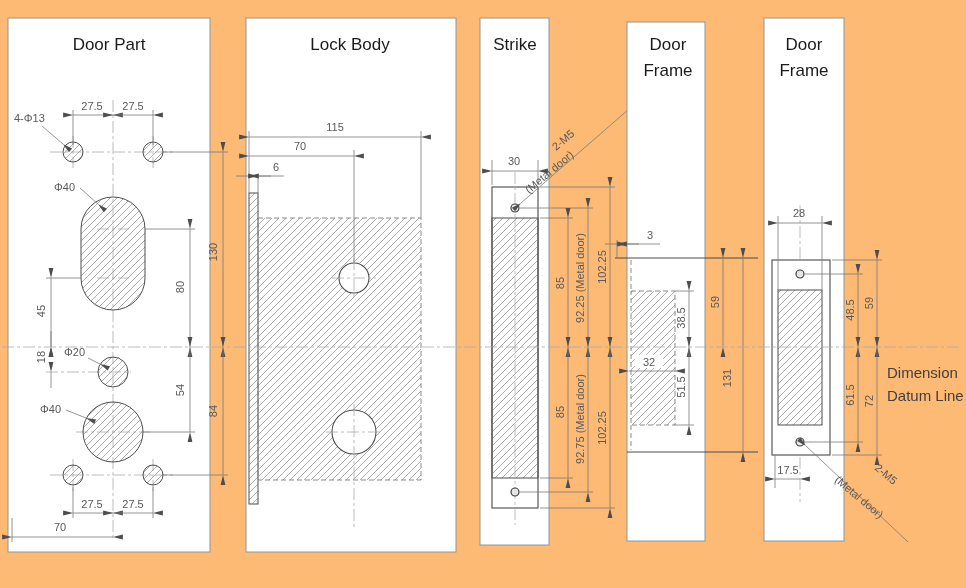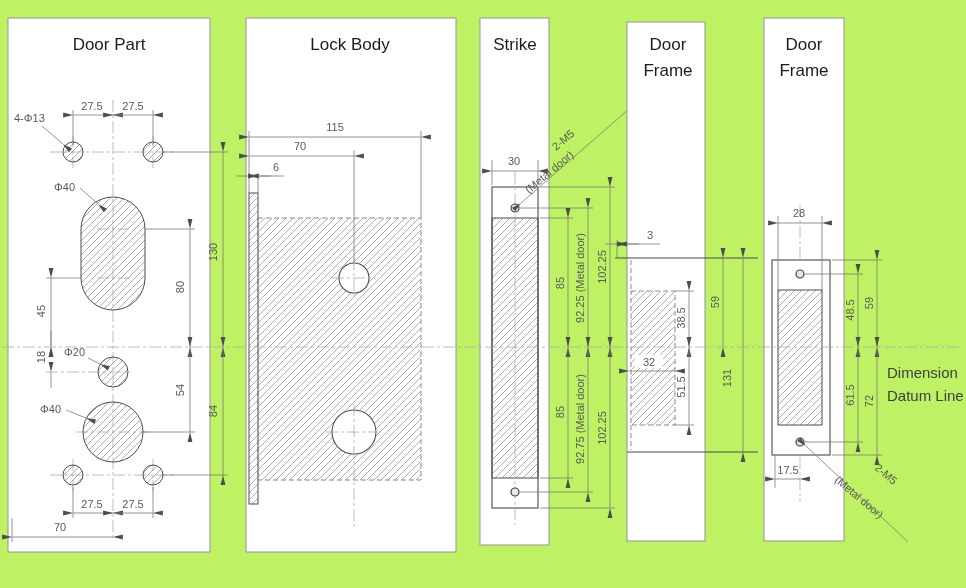--- a/index.html
+++ b/index.html
@@ -3,7 +3,7 @@
 <meta charset="utf-8">
 <style>
   html,body { margin:0; padding:0; background:#ffffff; }
-  .stage { position:relative; width:966px; height:588px; background:#bef264; overflow:hidden;text-align:center; }
+  .stage { position:relative; width:966px; height:588px; background:#fdba74; overflow:hidden;text-align:center; }
   svg { display:block; }
   svg text { font-family:"Liberation Sans","DejaVu Sans",sans-serif; fill:#4d4d4d; }
   .t-title { font-size:17px; fill:#1b1b1b; }

